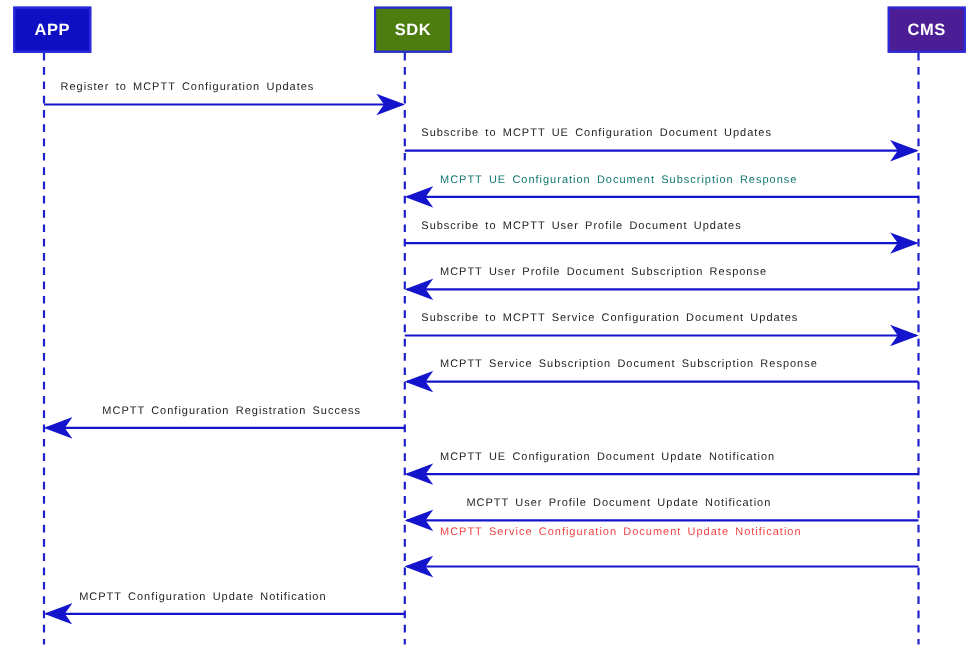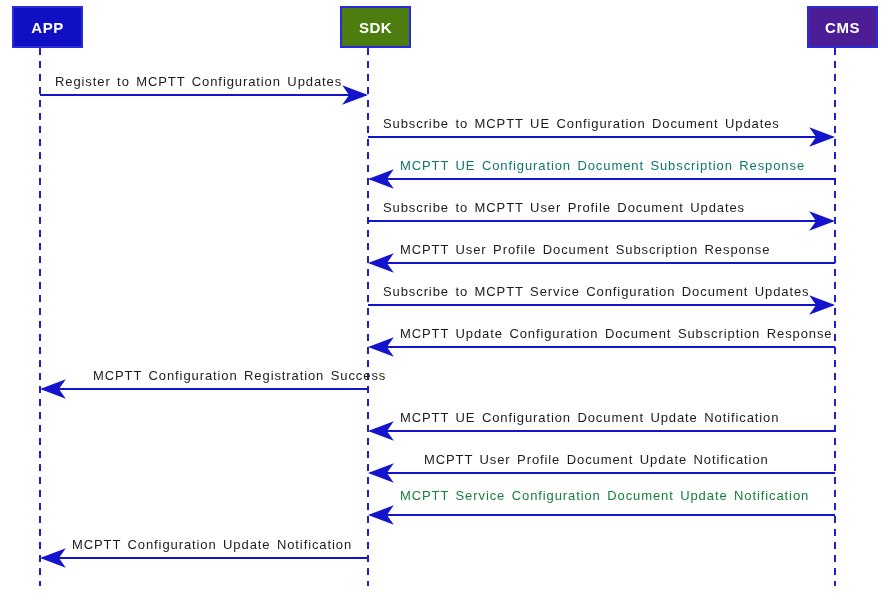--- a/index.html
+++ b/index.html
@@ -31,7 +31,7 @@
   .msg-label {
     position: absolute;
     white-space: nowrap;
-    font-size: 13px;
+    font-size: 10px;
     color: #1c1c1c;
     letter-spacing: 0.9px;
     word-spacing: 2px;

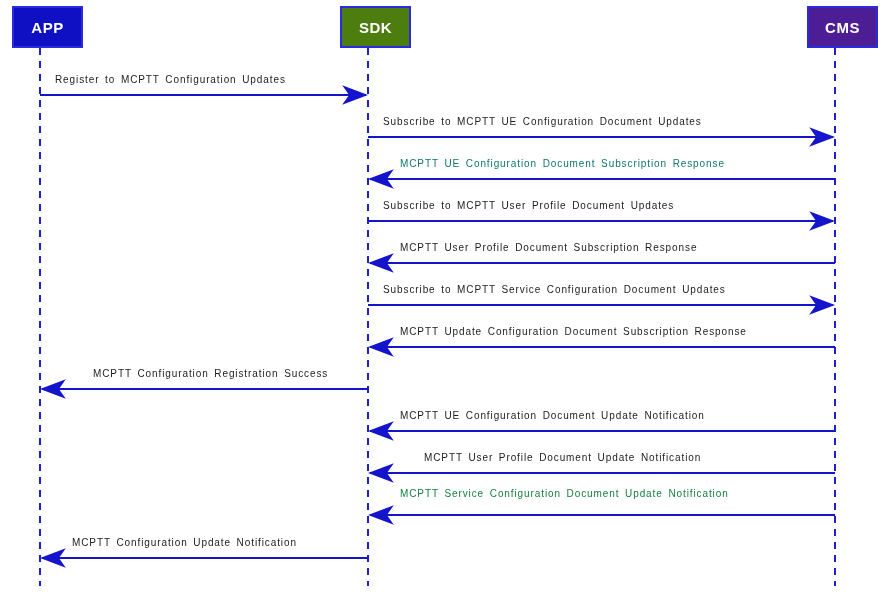--- a/index.html
+++ b/index.html
@@ -85,7 +85,7 @@
       <div class="msg-label" style="color: rgb(28, 28, 28); left: 383px; top: 200px;">Subscribe to MCPTT User Profile Document Updates</div>
       <div class="msg-label" style="color: rgb(28, 28, 28); left: 400px; top: 242px;">MCPTT User Profile Document Subscription Response</div>
       <div class="msg-label" style="color: rgb(28, 28, 28); left: 383px; top: 284px;">Subscribe to MCPTT Service Configuration Document Updates</div>
-      <div class="msg-label" style="color: rgb(28, 28, 28); left: 400px; top: 326px;">MCPTT Update Configuration Document Subscription Response</div>
+      <div class="msg-label" style="color: rgb(28, 28, 28); left: 400px; top: 326px;">MCPTT Service Subscription Document Subscription Response</div>
       <div class="msg-label" style="color: rgb(28, 28, 28); left: 72px; top: 368px; margin-left: 21px;">MCPTT Configuration Registration Success</div>
       <div class="msg-label" style="color: rgb(28, 28, 28); left: 400px; top: 410px;">MCPTT UE Configuration Document Update Notification</div>
       <div class="msg-label" style="color: rgb(28, 28, 28); left: 400px; top: 452px; margin-left: 24px;">MCPTT User Profile Document Update Notification</div>

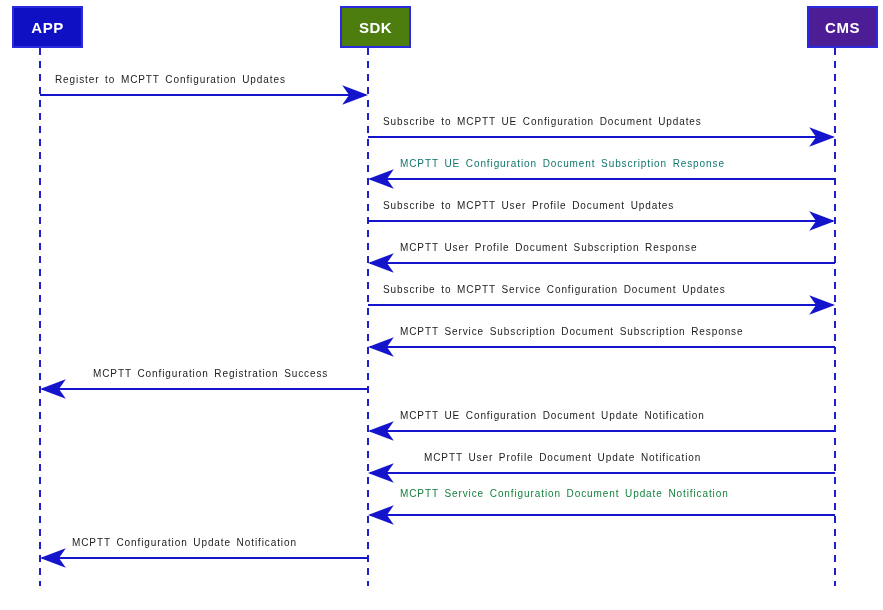--- a/index.html
+++ b/index.html
@@ -89,7 +89,7 @@
       <div class="msg-label" style="color: rgb(28, 28, 28); left: 72px; top: 368px; margin-left: 21px;">MCPTT Configuration Registration Success</div>
       <div class="msg-label" style="color: rgb(28, 28, 28); left: 400px; top: 410px;">MCPTT UE Configuration Document Update Notification</div>
       <div class="msg-label" style="color: rgb(28, 28, 28); left: 400px; top: 452px; margin-left: 24px;">MCPTT User Profile Document Update Notification</div>
-      <div class="msg-label" style="color: #15803d; left: 400px; top: 488px;">MCPTT Service Configuration Document Update Notification</div>
+      <div class="msg-label" style="color: #ef4444; left: 400px; top: 478px;">MCPTT Service Configuration Document Update Notification</div>
       <div class="msg-label" style="color: rgb(28, 28, 28); left: 72px; top: 537px;">MCPTT Configuration Update Notification</div>
     </div>
 </div>

